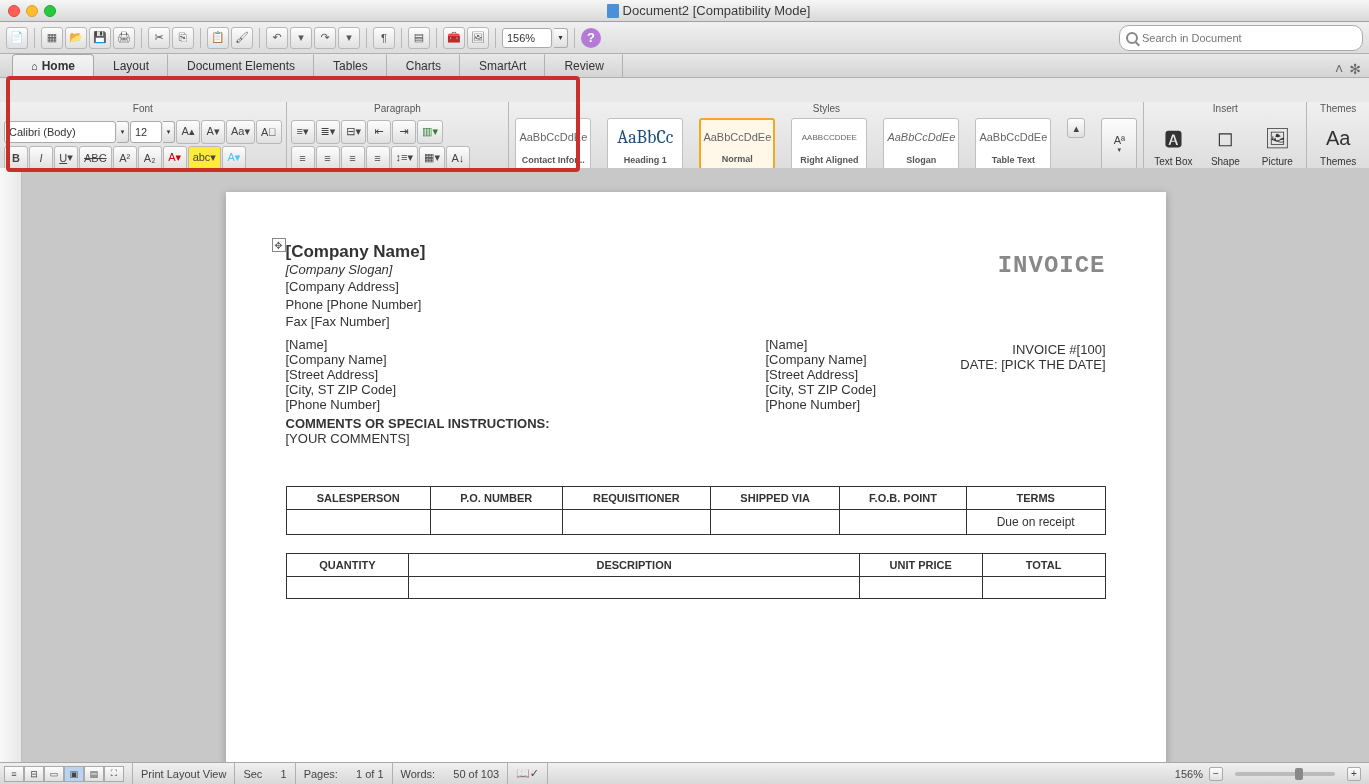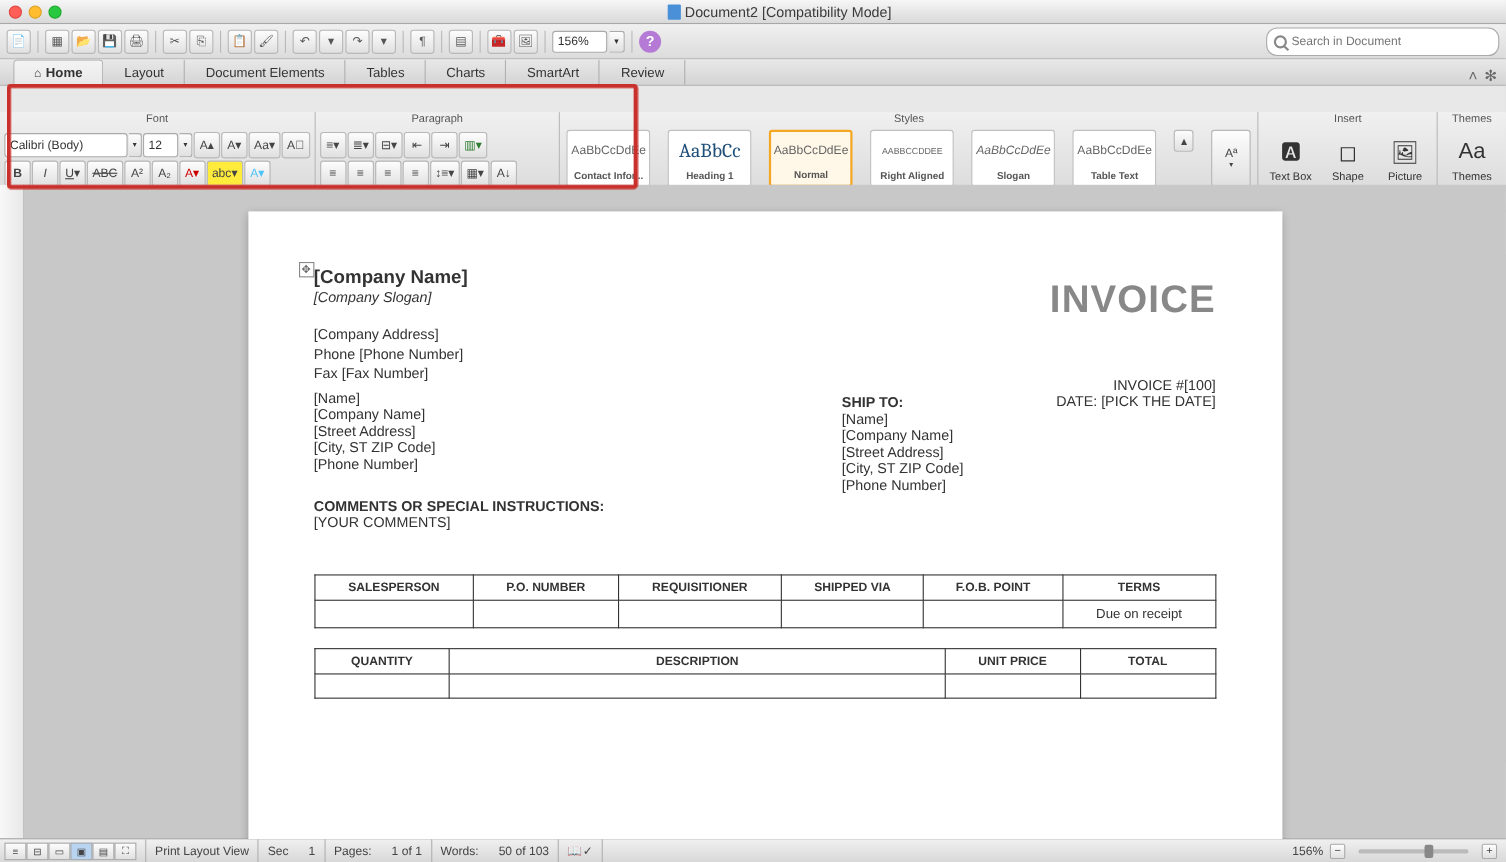--- a/index.html
+++ b/index.html
@@ -20,7 +20,7 @@
 .zoom-box { width:50px; height:20px; background:#fff; border:1px solid #aaa; border-radius:3px; display:flex; align-items:center; padding:0 4px; font-size:11px;}
 .zoom-drop { width:14px; height:20px; background:linear-gradient(#fdfdfd,#e0e0e0); border:1px solid #aaa; border-left:none; border-radius:0 3px 3px 0; display:flex; align-items:center; justify-content:center; font-size:8px;}
 .help-btn { width:20px; height:20px; background:#b57ad6; border-radius:50%; color:#fff; display:flex; align-items:center; justify-content:center; font-weight:bold; font-size:13px;}
-.search-box { margin-left:auto; width:212px; height:20px; background:#fff; border:1px solid #aaa; border-radius:10px; display:flex; align-items:center; padding:12px 6px; gap:4px;}
+.search-box { margin-left:auto; width:244px; height:20px; background:#fff; border:1px solid #aaa; border-radius:10px; display:flex; align-items:center; padding:12px 6px; gap:4px;}
 .search-icon { width:12px; height:12px; border:2px solid #888; border-radius:50%; position:relative;}
 .search-icon::after{content:"";position:absolute;width:5px;height:2px;background:#888;bottom:-3px;right:-4px;transform:rotate(45deg);}
 .search-box input { border:none; outline:none; flex:1; font-size:11px; color:#888;}

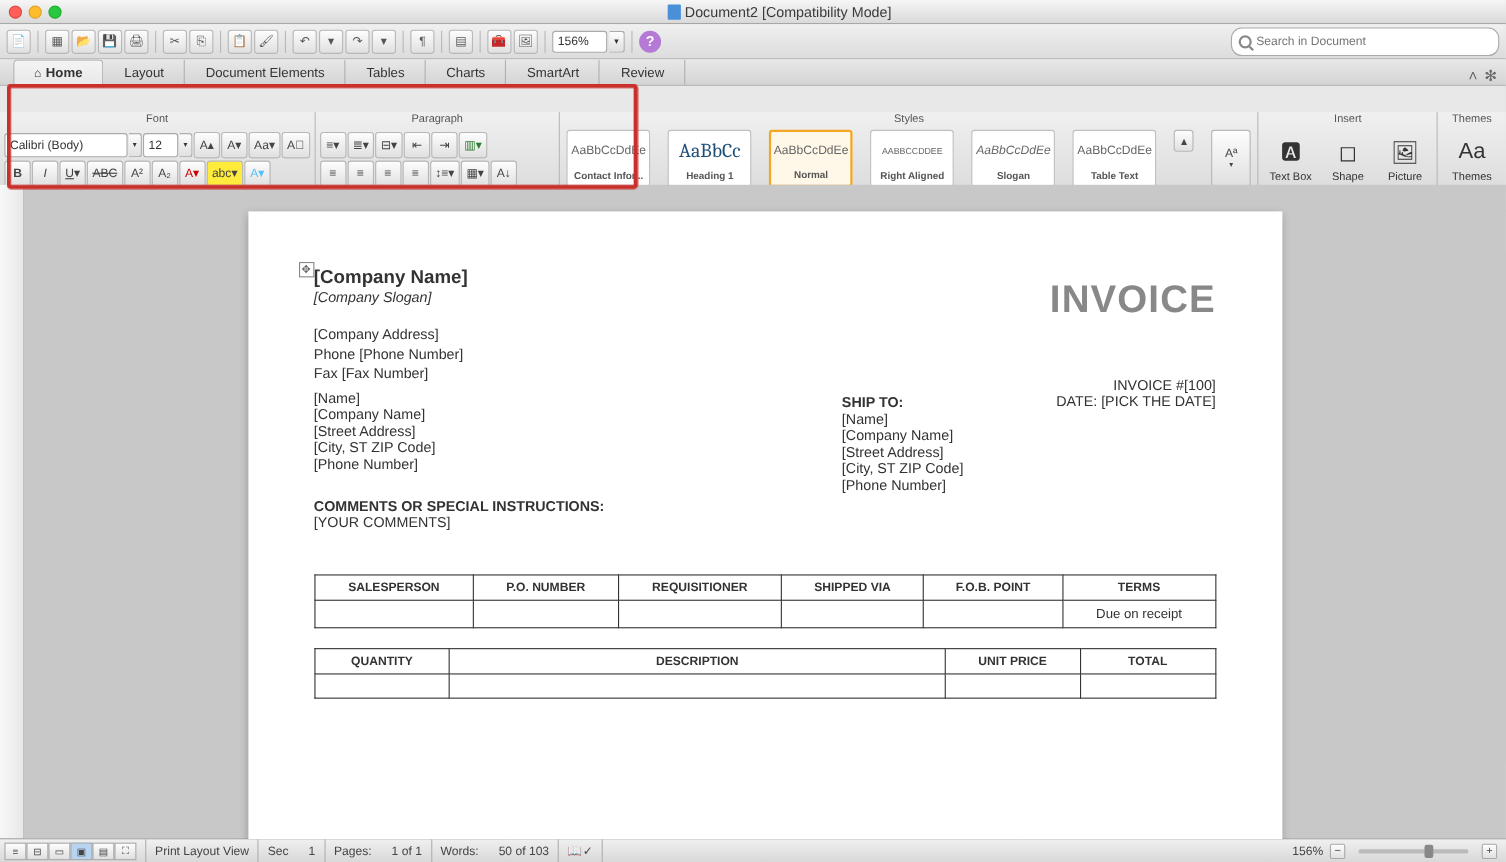--- a/index.html
+++ b/index.html
@@ -69,7 +69,7 @@
 .move-handle { position:absolute; top:46px; left:46px; width:14px; height:14px; border:1px solid #888; display:flex; align-items:center; justify-content:center; font-size:10px; color:#666;}
 .invoice-title { position:absolute; top:60px; right:60px; font-size:35px; font-weight:bold; color:#888; font-family:Liberation Sans, sans-serif; letter-spacing:1px;}
 .company-name { font-weight:bold; font-size:17px;}
-.company-slogan { font-style:italic; font-size:13px; margin-bottom:18px;}
+.company-slogan { font-style:italic; font-size:13px; margin-bottom:1px;}
 .info-block p { line-height:1.35;}
 .two-col { display:flex; gap:140px; margin-top:6px;}
 .col { flex:1;}

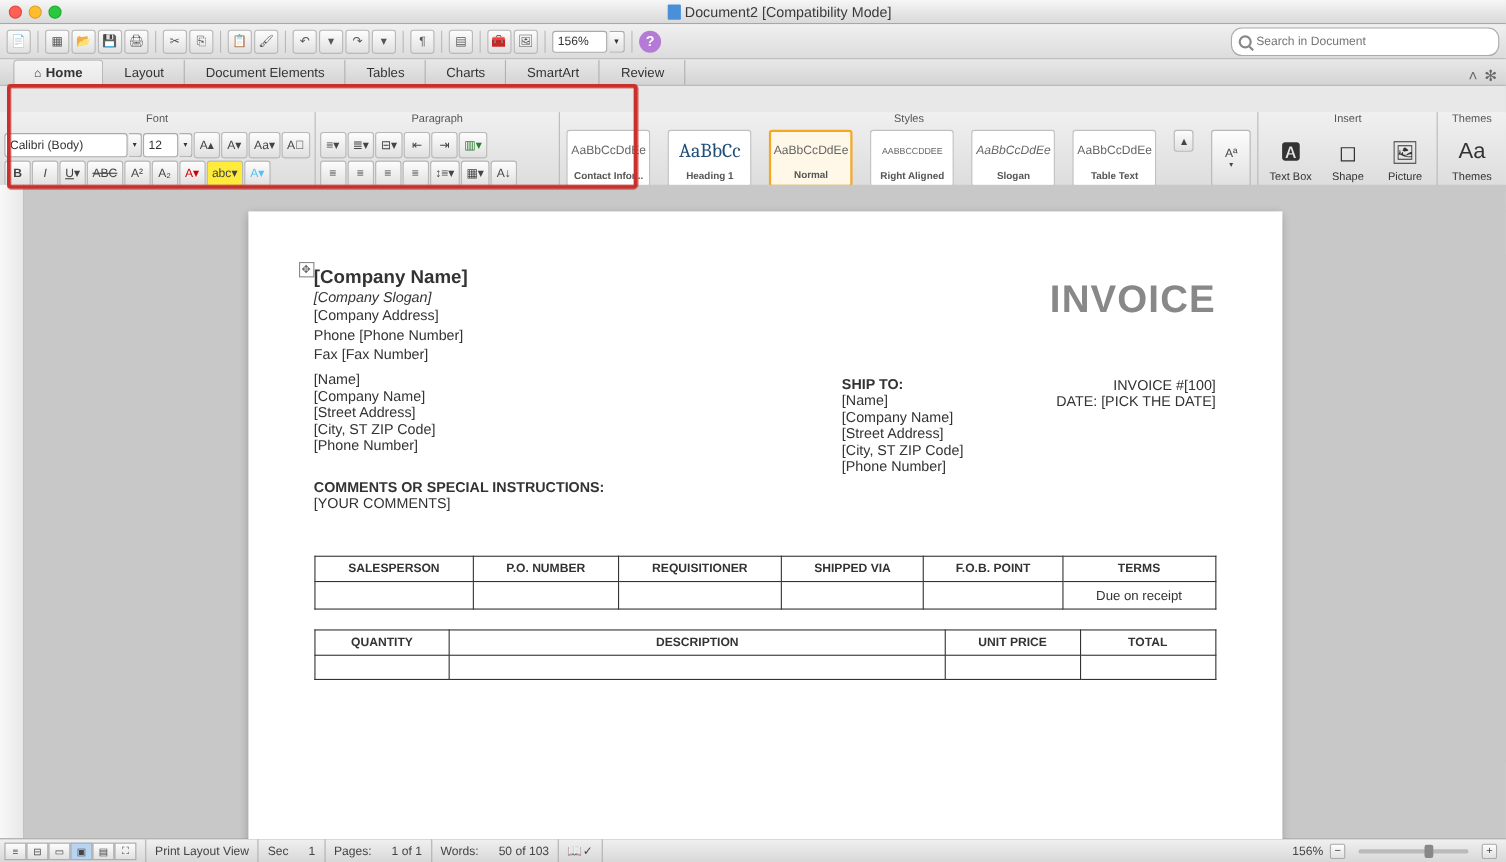--- a/index.html
+++ b/index.html
@@ -67,7 +67,7 @@
 .scroll-area { flex:1; overflow:auto; position:relative;}
 .page { width:940px; background:#fff; margin:24px auto 0; box-shadow:0 2px 8px rgba(0,0,0,0.25); padding:50px 60px; min-height:700px; font-family:Calibri,Arial,sans-serif; font-size:13px; color:#333; position:relative;}
 .move-handle { position:absolute; top:46px; left:46px; width:14px; height:14px; border:1px solid #888; display:flex; align-items:center; justify-content:center; font-size:10px; color:#666;}
-.invoice-title { position:absolute; top:60px; right:60px; font-size:35px; font-weight:bold; color:#888; font-family:Liberation Sans, sans-serif; letter-spacing:1px;}
+.invoice-title { position:absolute; top:60px; right:60px; font-size:24px; font-weight:bold; color:#888; font-family:Liberation Mono, monospace; letter-spacing:1px;}
 .company-name { font-weight:bold; font-size:17px;}
 .company-slogan { font-style:italic; font-size:13px; margin-bottom:1px;}
 .info-block p { line-height:1.35;}

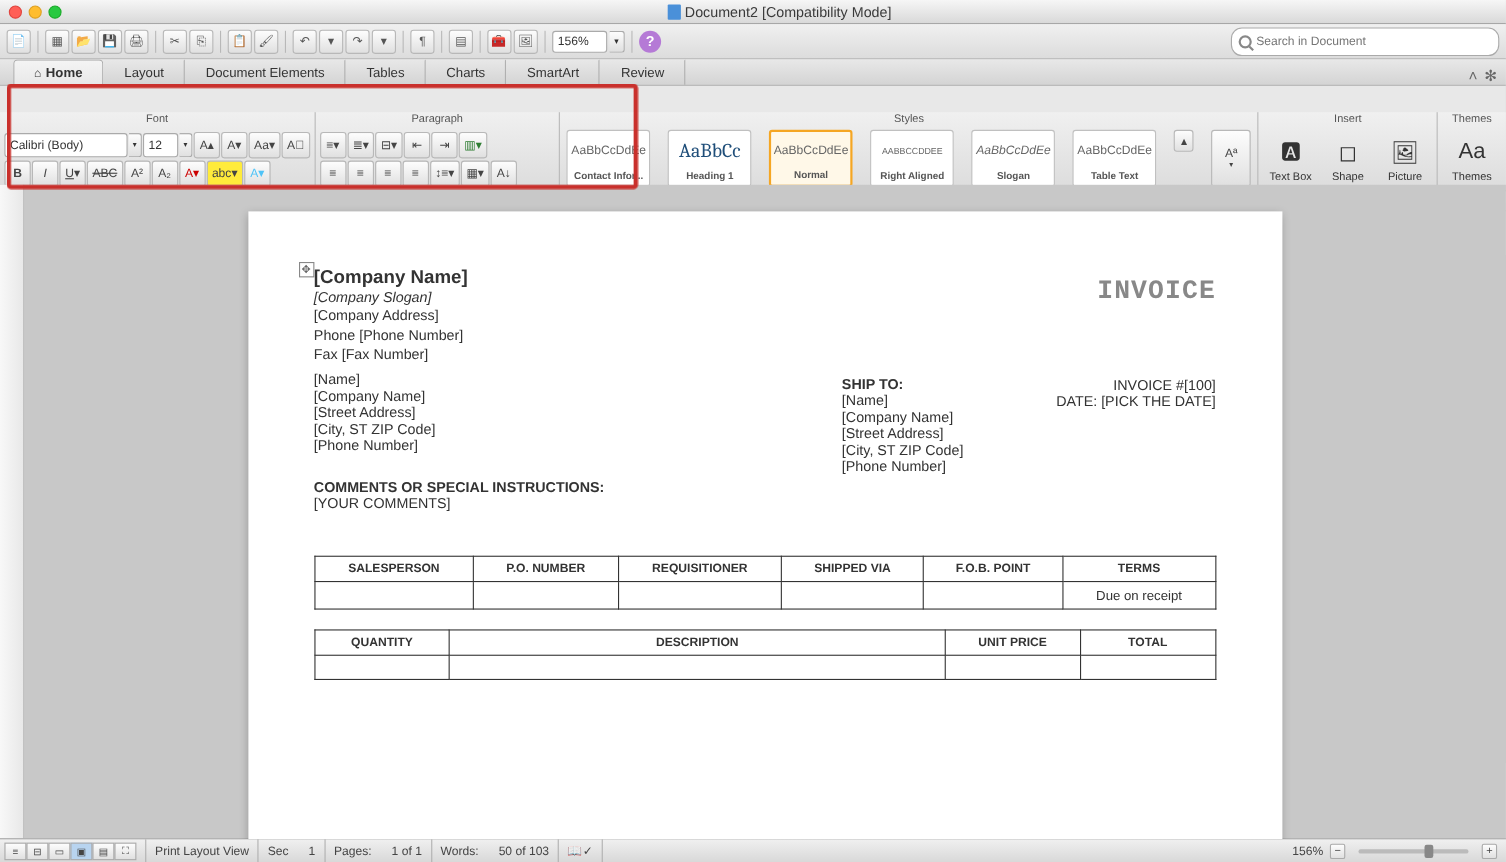--- a/index.html
+++ b/index.html
@@ -329,7 +329,6 @@
           <p>[Phone Number]</p>
         </div>
         <div class="col">
-          <p class="section-head">SHIP TO:</p>
           <p>[Name]</p>
           <p>[Company Name]</p>
           <p>[Street Address]</p>

